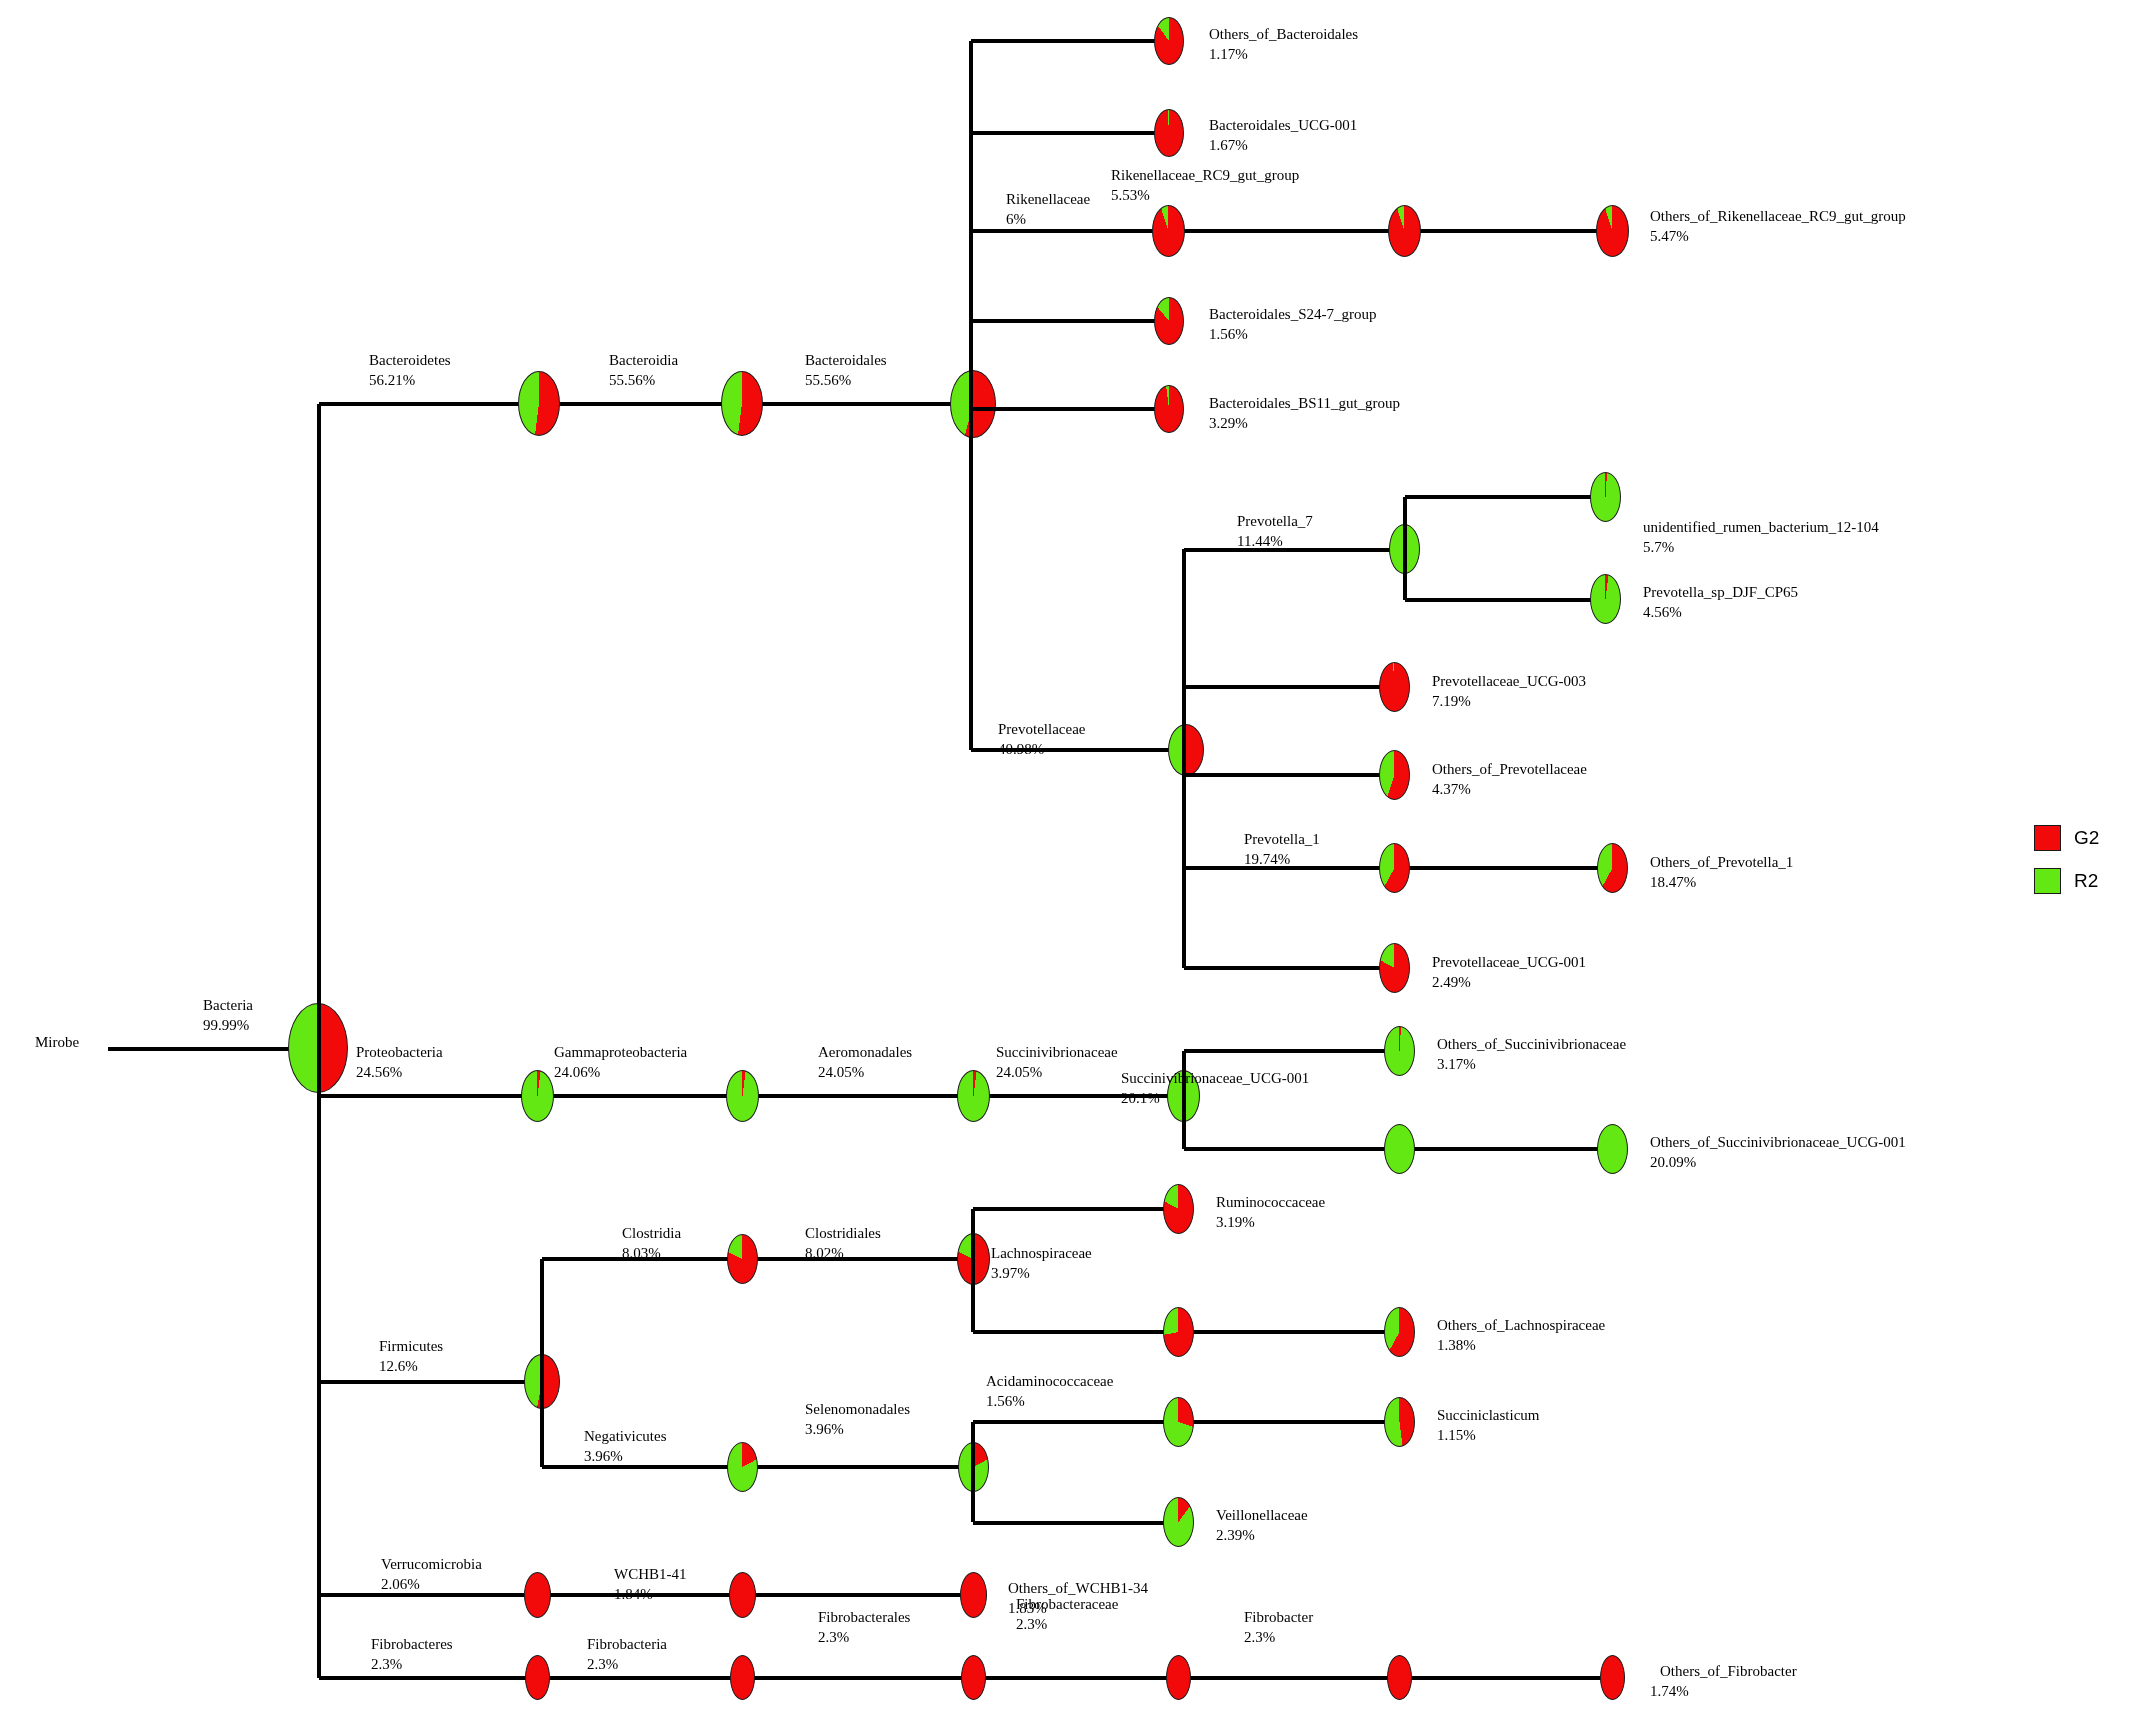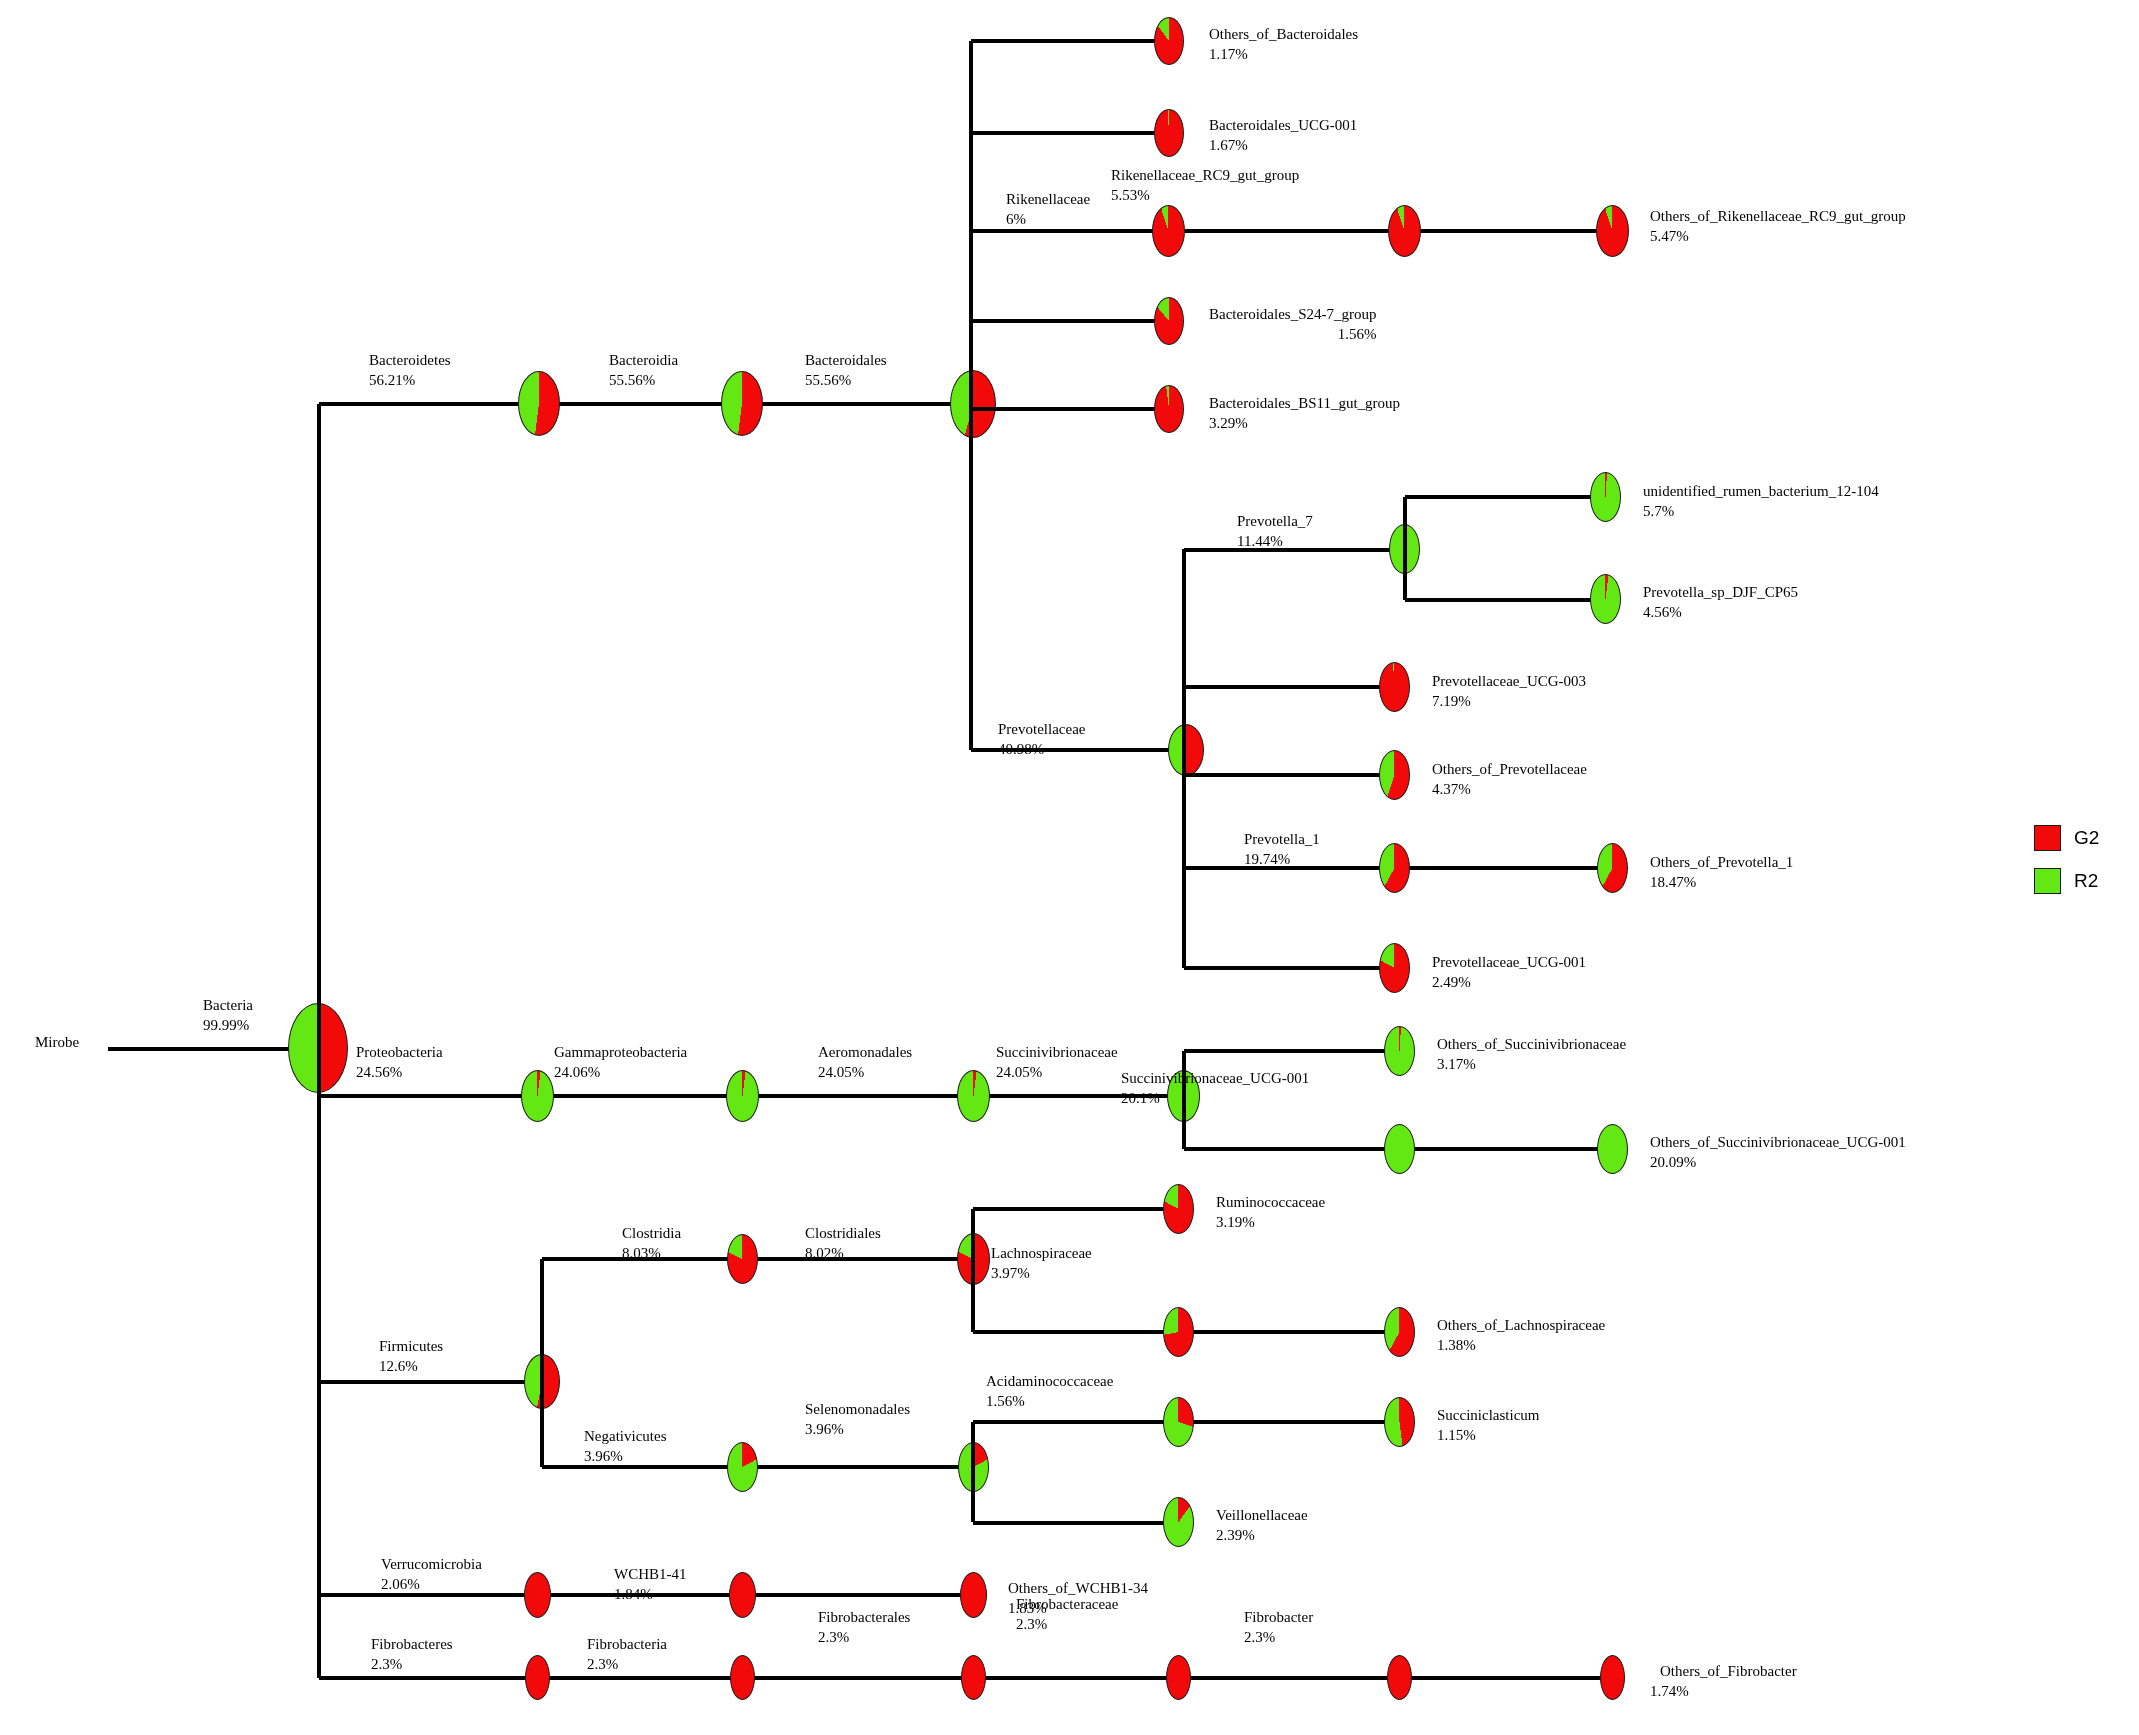--- a/index.html
+++ b/index.html
@@ -76,7 +76,7 @@
     </div>
     <div class="hline" style="left: 971px; top: 319px; width: 198px;"></div>
     <div class="pie" style="left: 1154px; top: 297px; width: 30px; height: 48px; background: conic-gradient(rgb(242, 10, 10) 0%, rgb(242, 10, 10) 89%, rgb(99, 232, 19) 89%, rgb(99, 232, 19) 100%);"></div>
-    <div class="lbl" style="left: 1209px; text-align: right; top: 305px;">
+    <div class="lbl" style="left: 1209px; text-align: left; top: 305px;">
       <span style="display: block;">Bacteroidales_S24-7_group</span>
       <span class="pct">1.56%</span>
     </div>

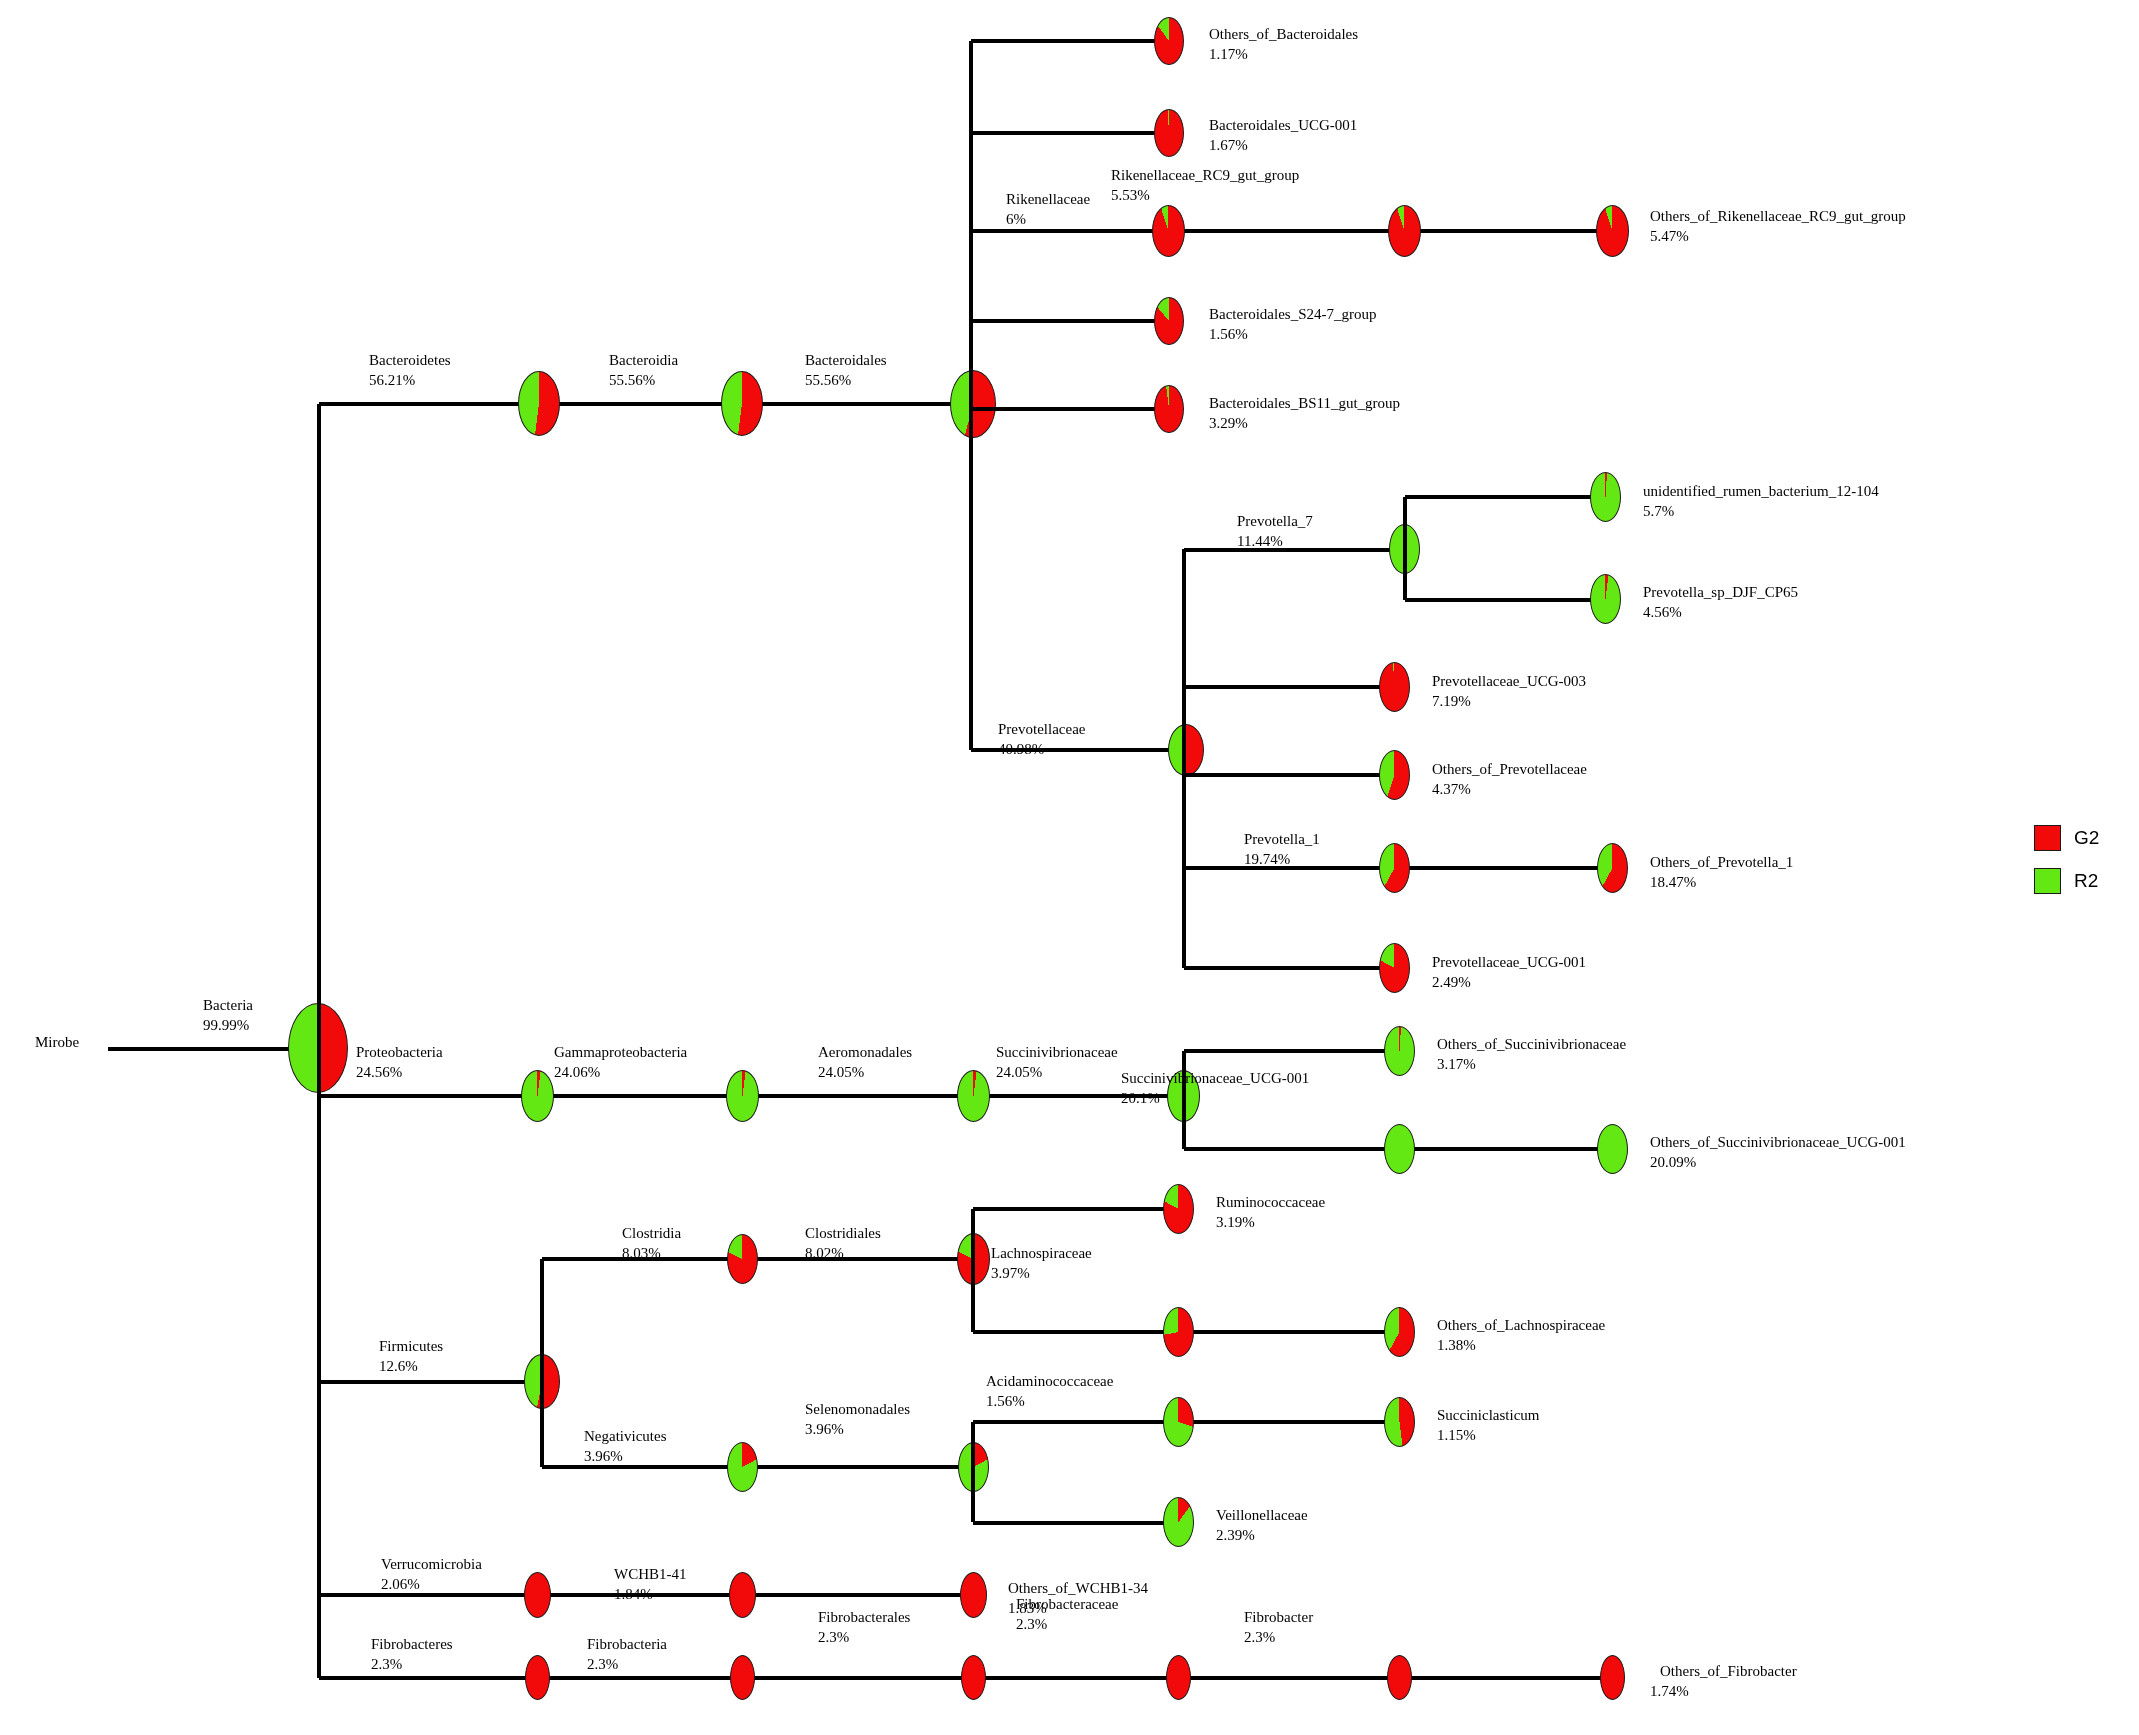--- a/index.html
+++ b/index.html
@@ -103,7 +103,7 @@
     <div class="hline" style="left: 1405px; top: 495px; width: 201px;"></div>
     <div class="pie" style="left: 1590px; top: 472px; width: 31px; height: 50px; background: conic-gradient(rgb(242, 10, 10) 0%, rgb(242, 10, 10) 1%, rgb(99, 232, 19) 1%, rgb(99, 232, 19) 100%);"></div>
     <div class="lbl" style="left: 1643px; text-align: left; top: 482px;">
-      <span style="display: block;">unidentified_rumen_bacterium_12-104</span>
+      <span style="display: block; margin-top: 36px;">unidentified_rumen_bacterium_12-104</span>
       <span class="pct">5.7%</span>
     </div>
     <div class="hline" style="left: 1405px; top: 598px; width: 201px;"></div>

